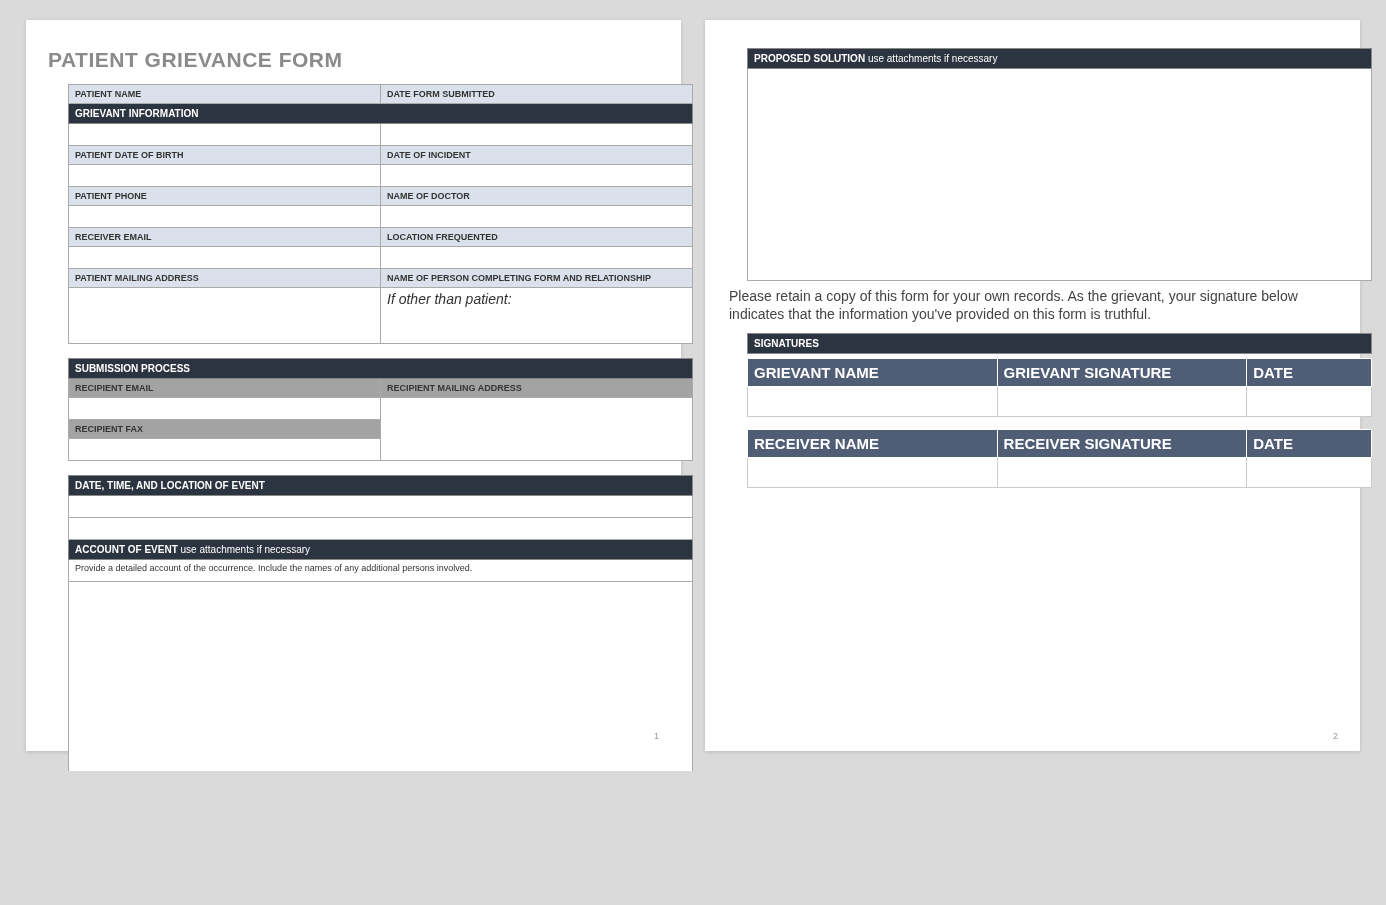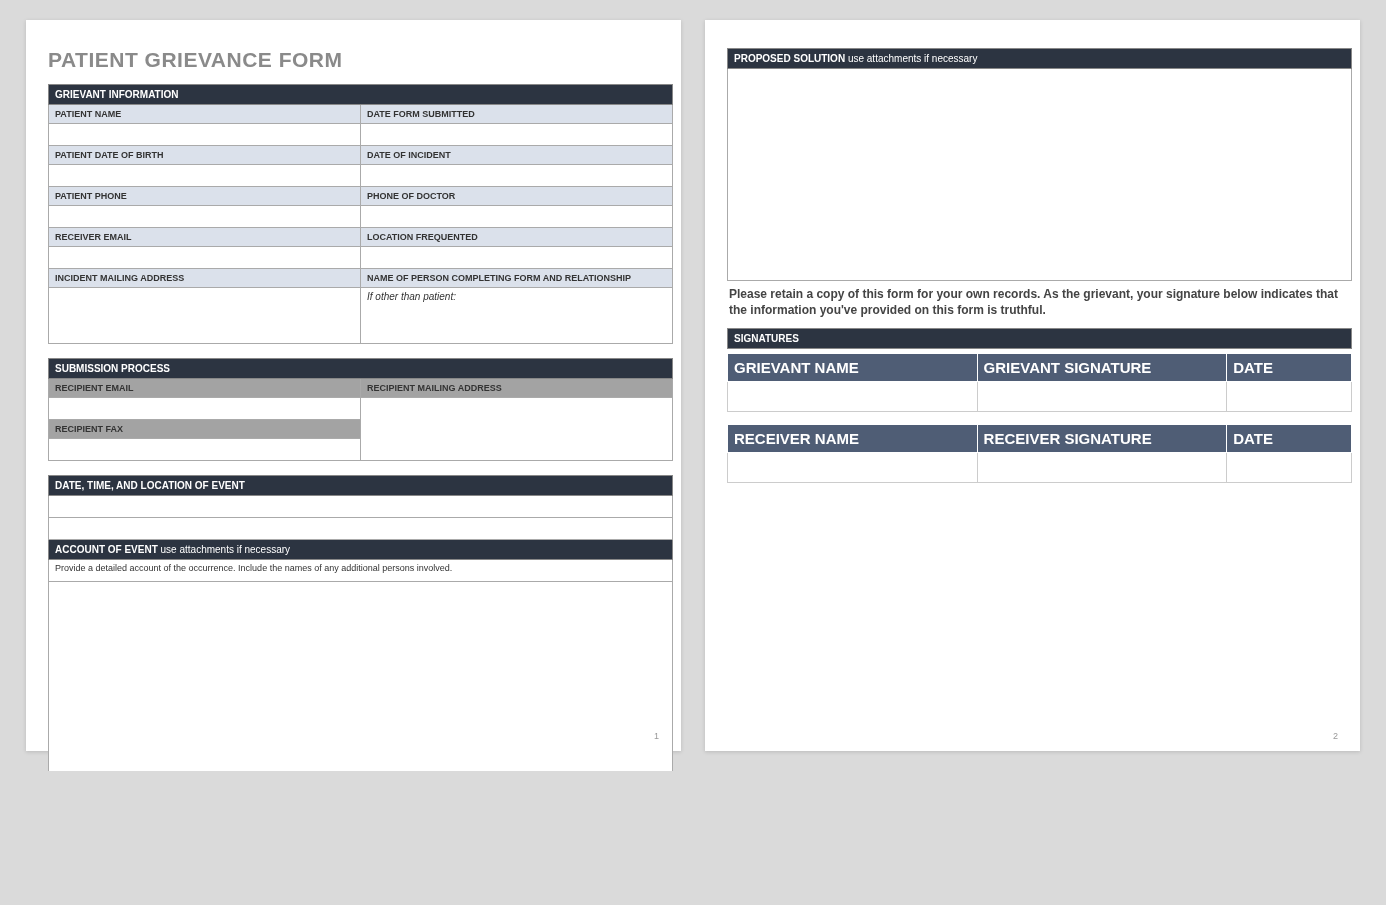--- a/index.html
+++ b/index.html
@@ -38,6 +38,7 @@
   table {
     border-collapse: collapse;
     width: 100%;
+    margin-left: 20px;
   }
   td, th {
     vertical-align: top;

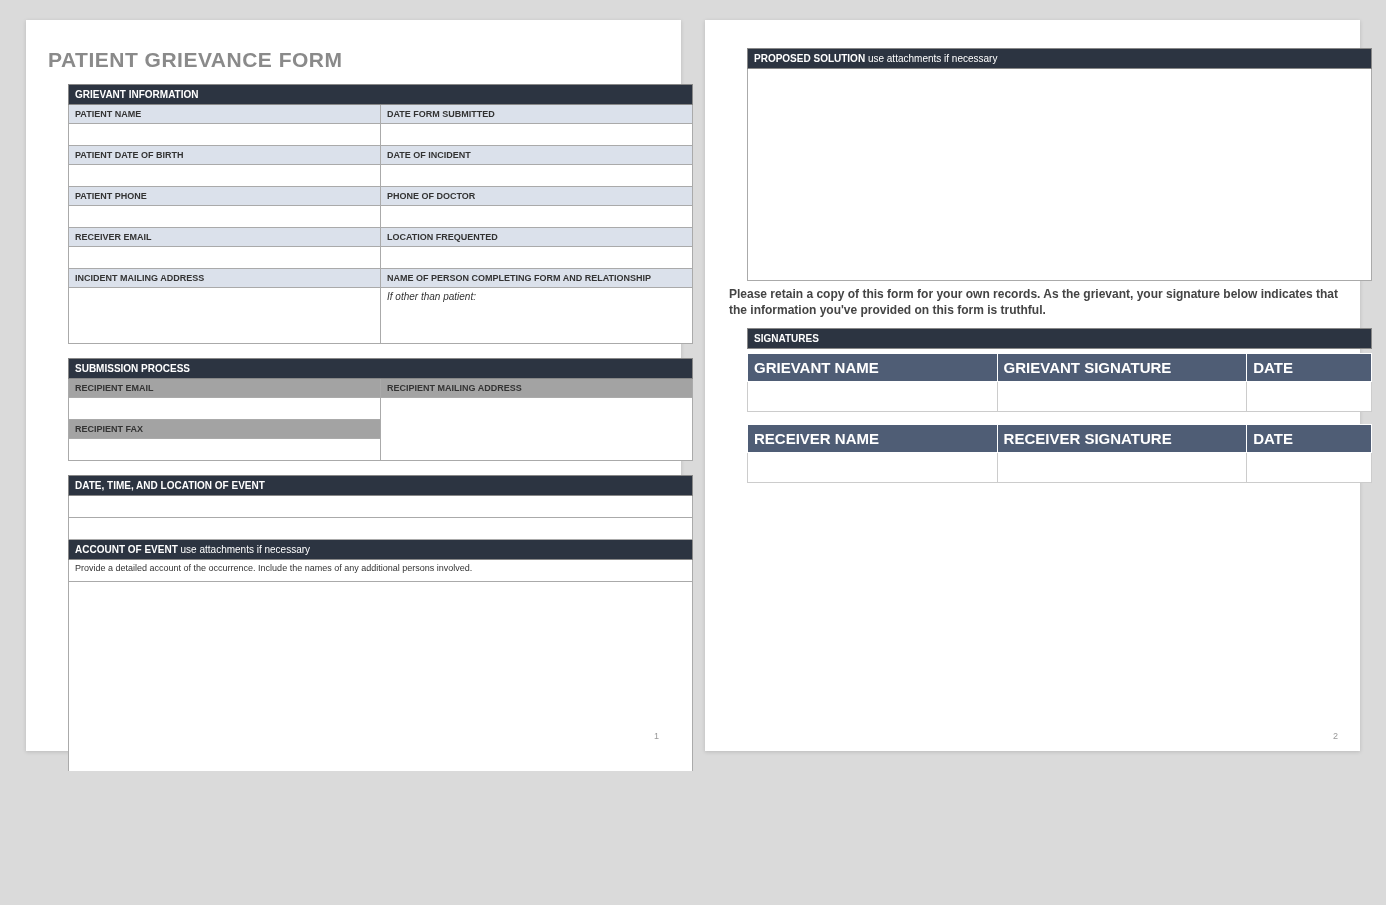--- a/index.html
+++ b/index.html
@@ -109,12 +109,12 @@
   <table>
     <tbody>
         <tr>
-          <td colspan="2" class="section-header">GRIEVANT INFORMATION</td>
-        </tr>
-    <tr>
       <td class="label-cell bg-blue" style="width:50%">PATIENT NAME</td>
       <td class="label-cell bg-blue" style="width:50%">DATE FORM SUBMITTED</td>
     </tr>
+    <tr>
+          <td colspan="2" class="section-header">GRIEVANT INFORMATION</td>
+        </tr>
     <tr>
       <td class="input-cell"></td>
       <td class="input-cell"></td>

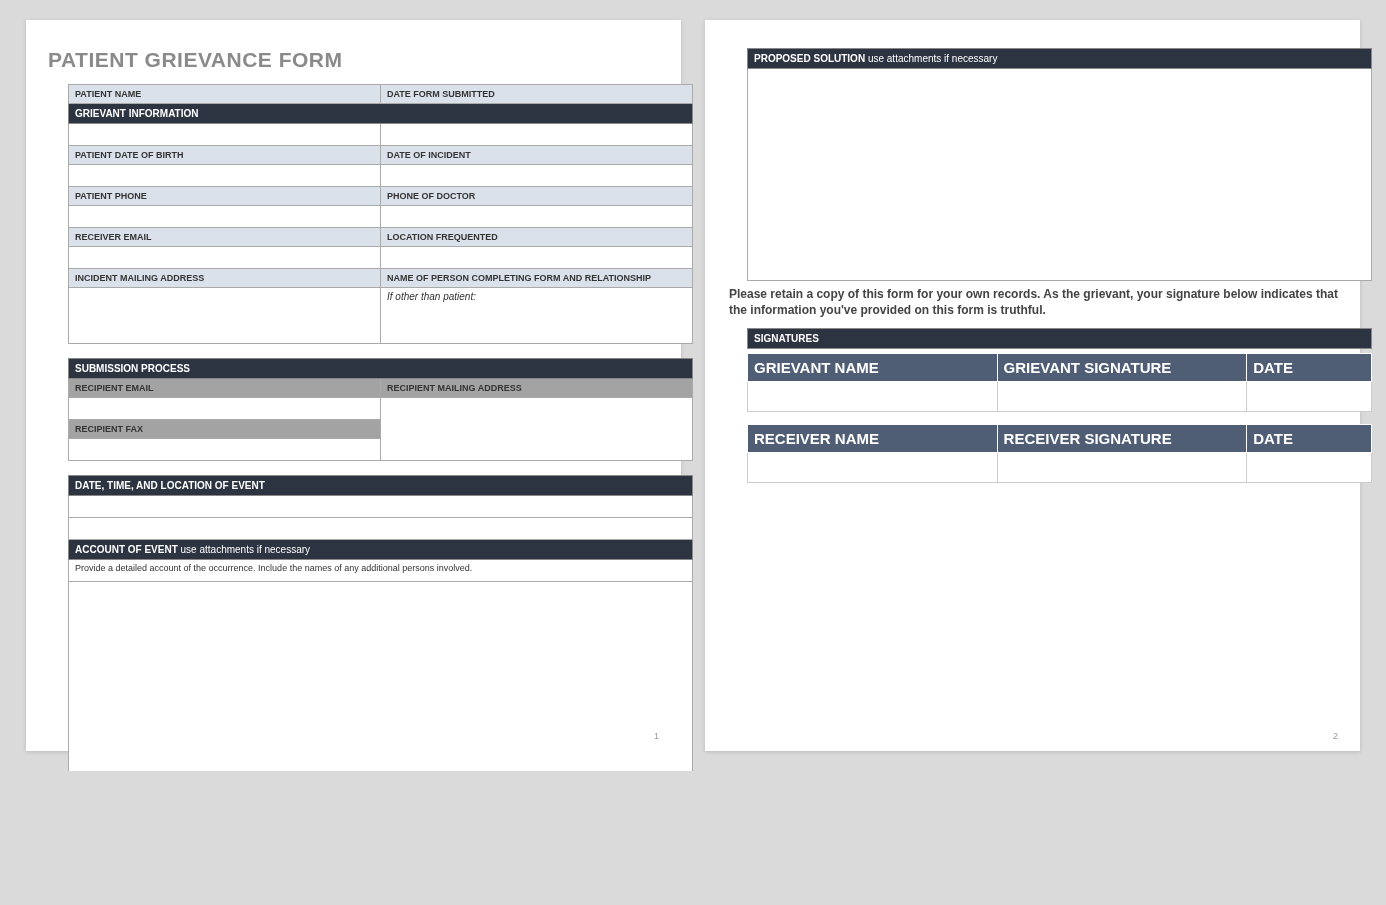--- a/index.html
+++ b/index.html
@@ -129,7 +129,7 @@
     </tr>
     <tr>
       <td class="label-cell bg-blue">PATIENT PHONE</td>
-      <td class="label-cell bg-blue">PHONE OF DOCTOR</td>
+      <td class="label-cell bg-blue">NAME OF DOCTOR</td>
     </tr>
     <tr>
       <td class="input-cell"></td>

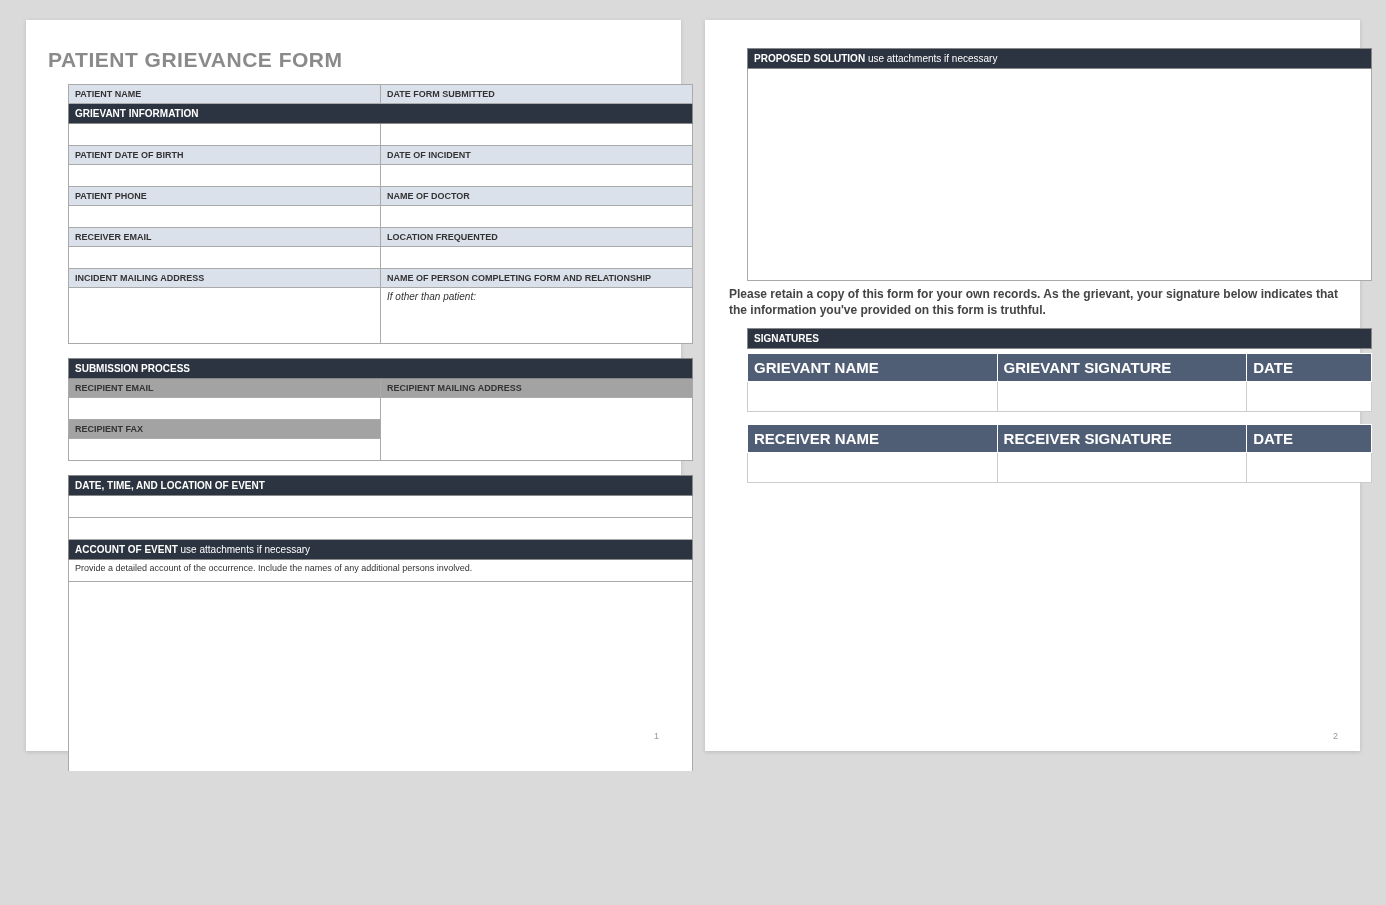--- a/index.html
+++ b/index.html
@@ -144,7 +144,7 @@
       <td class="input-cell"></td>
     </tr>
     <tr>
-      <td class="label-cell bg-blue">INCIDENT MAILING ADDRESS</td>
+      <td class="label-cell bg-blue">PATIENT MAILING ADDRESS</td>
       <td class="label-cell bg-blue">NAME OF PERSON COMPLETING FORM AND RELATIONSHIP</td>
     </tr>
     <tr>

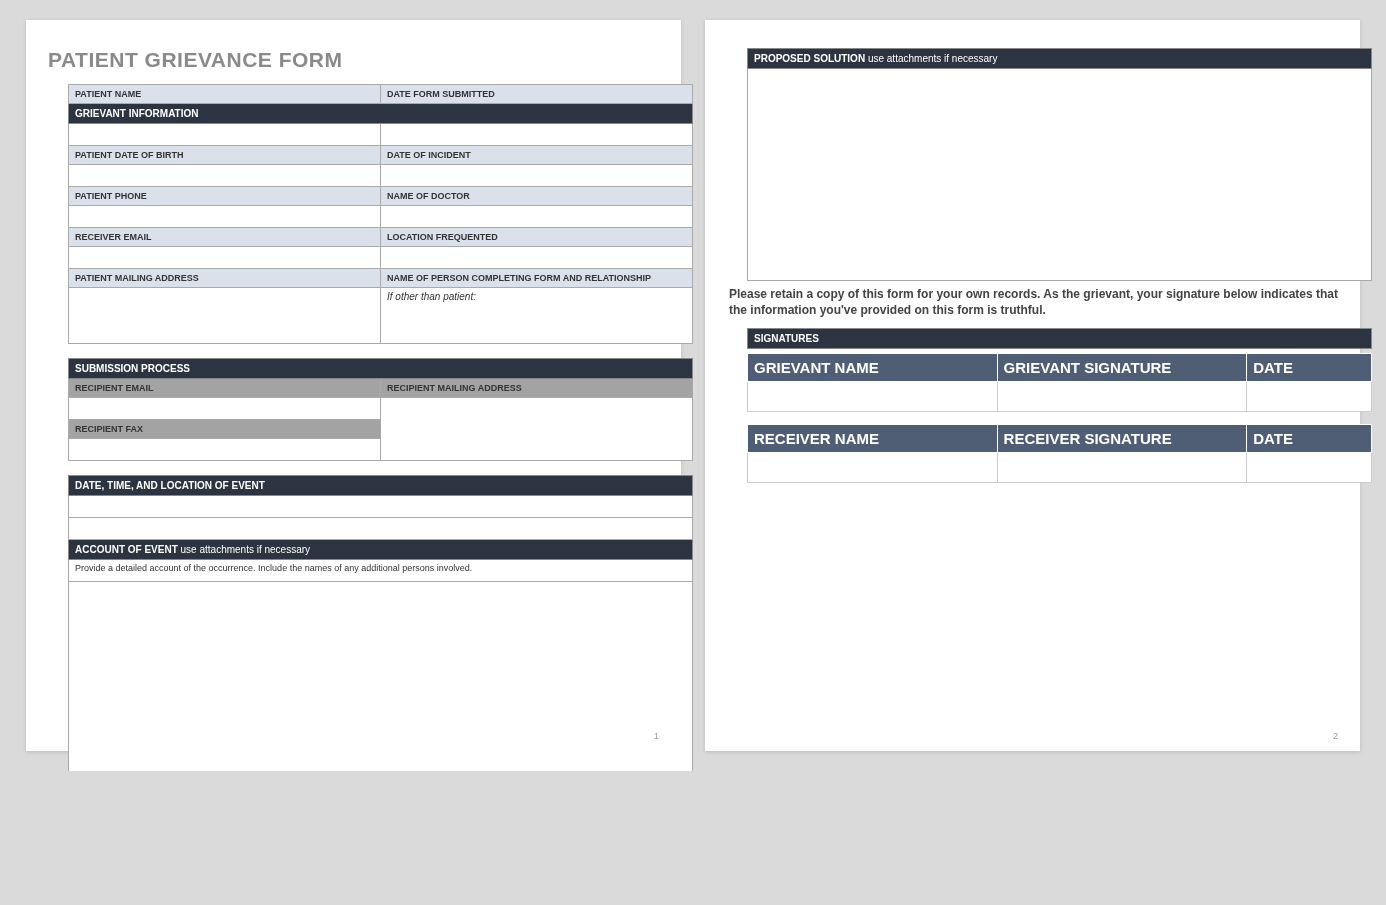--- a/index.html
+++ b/index.html
@@ -75,7 +75,7 @@
   .input-sol { height: 212px; }
   .note-italic {
     font-style: italic;
-    font-size: 10px;
+    font-size: 14px;
     padding: 3px 6px;
   }
   .gap { height: 14px; }

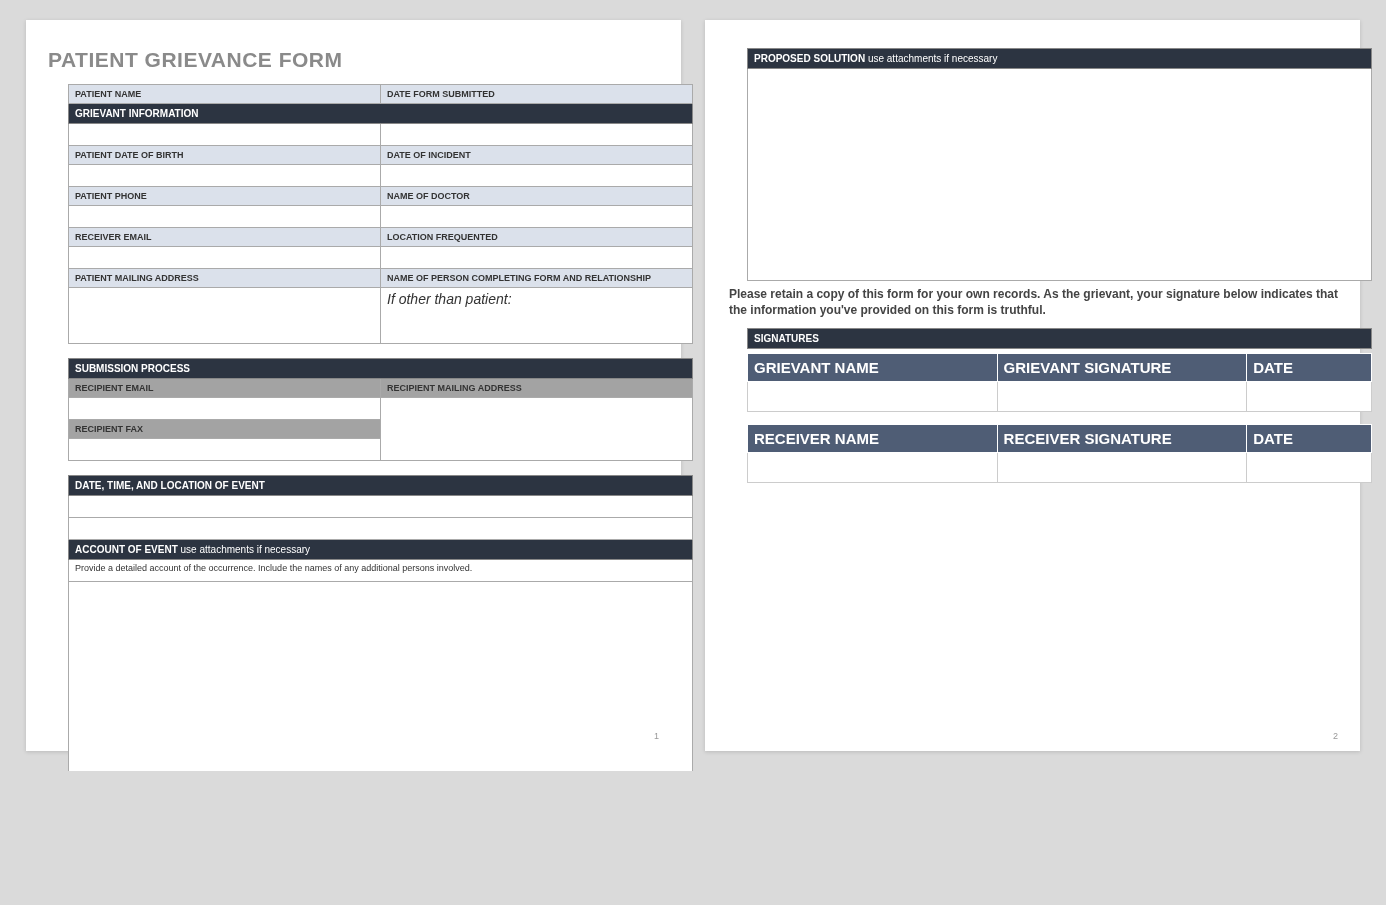--- a/index.html
+++ b/index.html
@@ -80,11 +80,10 @@
   }
   .gap { height: 14px; }
   .help-text {
-    font-size: 12px;
+    font-size: 14px;
     color: #444;
     padding: 6px 2px 10px 2px;
     line-height: 1.3;
-    font-weight: bold;
   }
   .sig-header td {
     background: #4f5d75;

